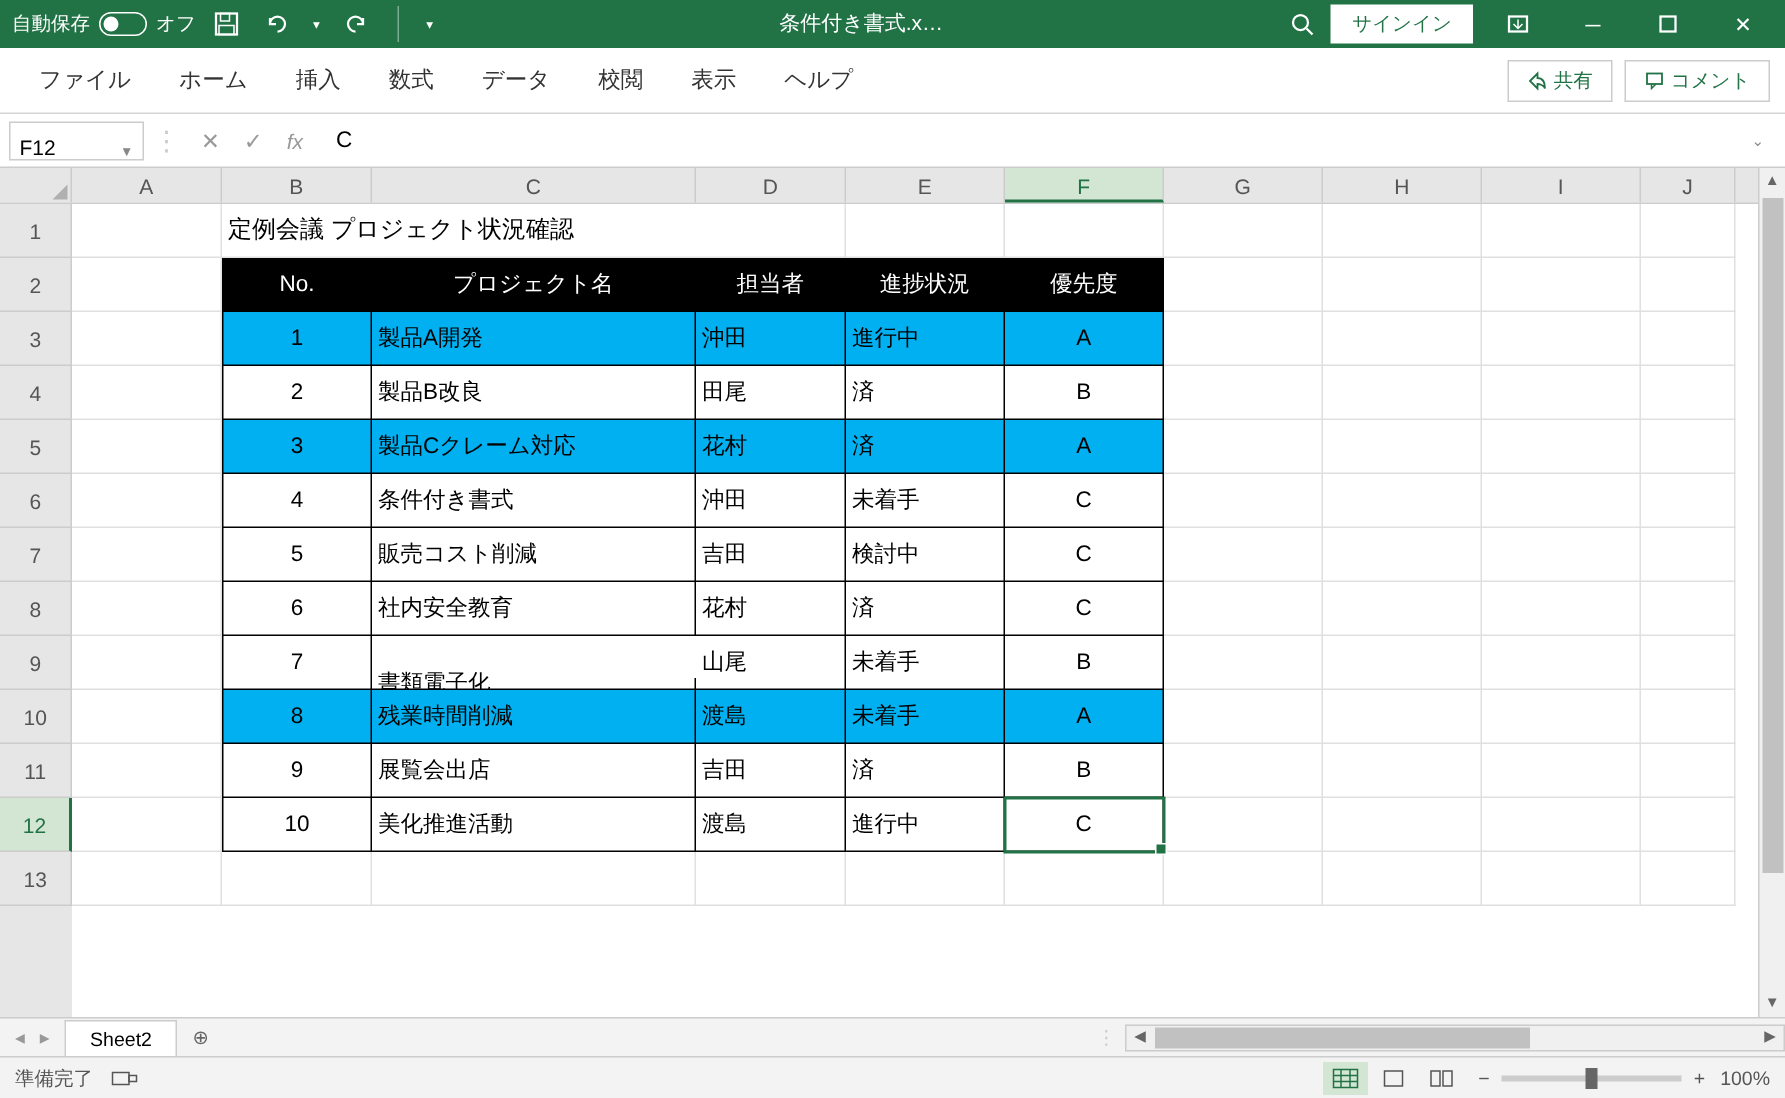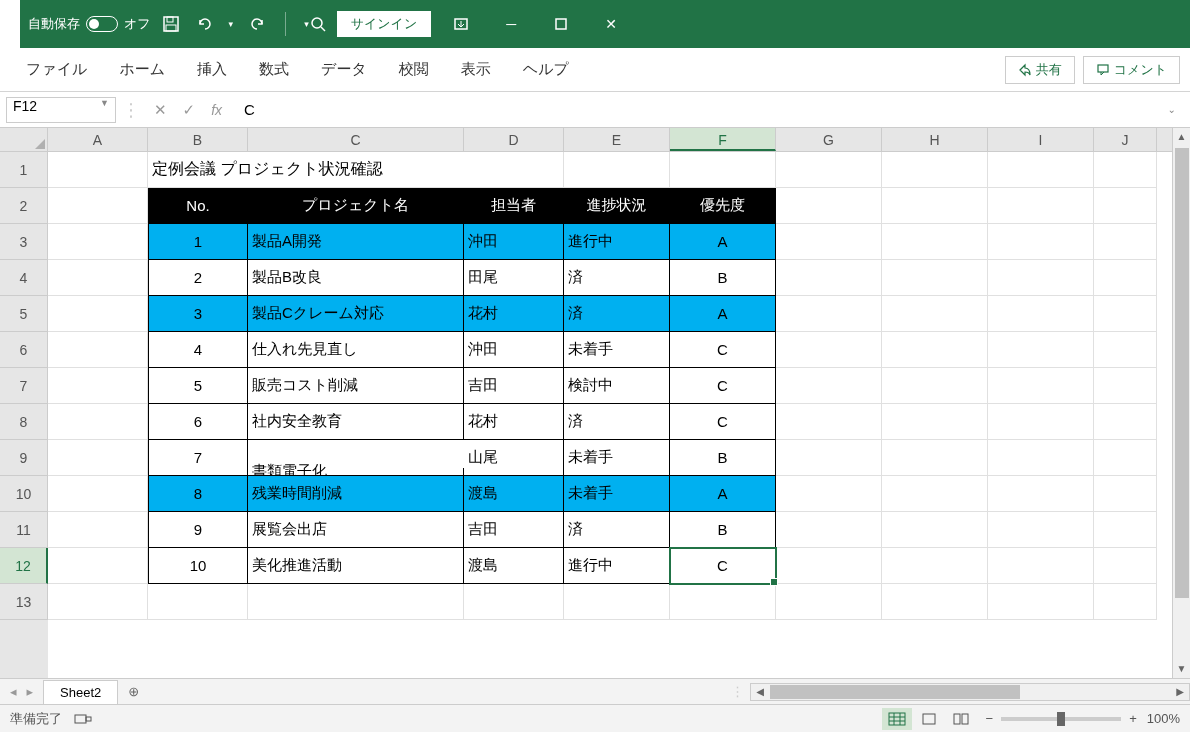--- a/index.html
+++ b/index.html
@@ -6,7 +6,7 @@
 body { width: 1190px; height: 732px; background: #fff; overflow: hidden; display: flex; flex-direction: column; }
 
 
-.titlebar { background: #217346; height: 48px; display: flex; align-items: center; color: #fff; padding: 4px 8px; margin-left: 20px; }
+.titlebar { background: #217346; height: 32px; display: flex; align-items: center; color: #fff; padding: 4px 8px; }
 .autosave { display: flex; align-items: center; gap: 6px; font-size: 13px; margin-right: 10px; }
 .toggle { width: 32px; height: 16px; border: 1px solid #fff; border-radius: 8px; position: relative; }
 .toggle::after { content: ''; width: 10px; height: 10px; background: #fff; border-radius: 50%; position: absolute; top: 2px; left: 2px; }

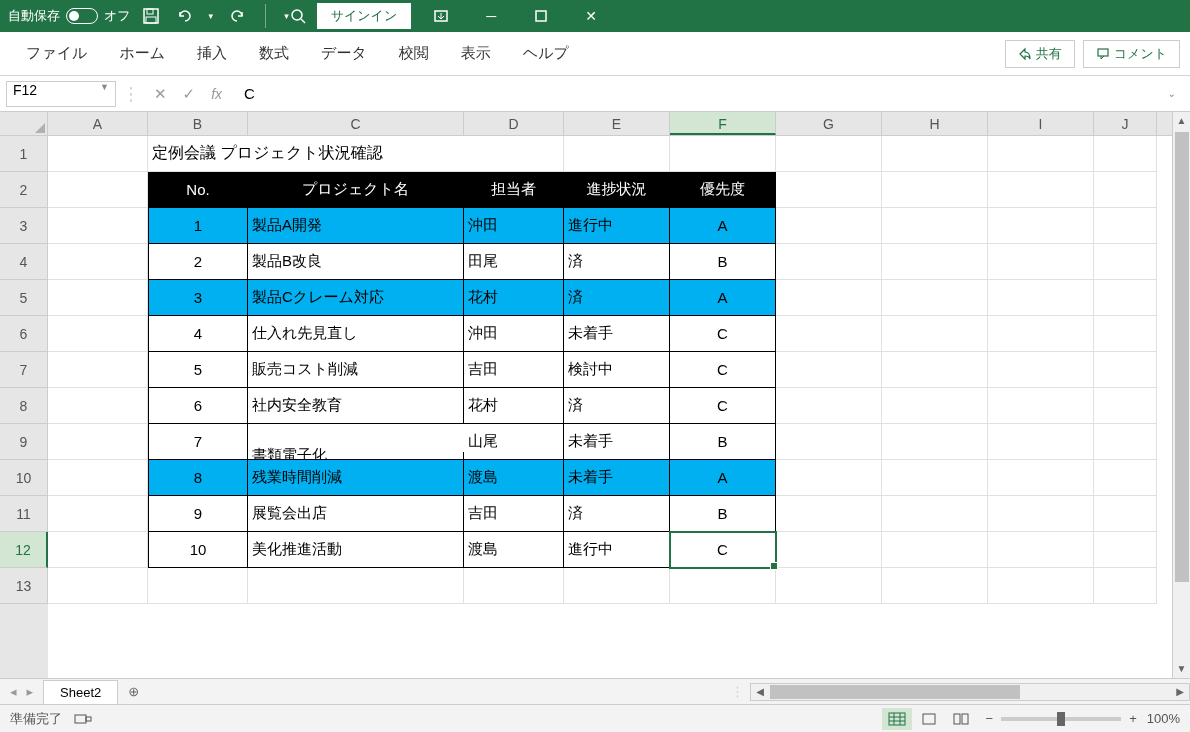--- a/index.html
+++ b/index.html
@@ -116,6 +116,7 @@
     <div class="qat-sep"></div>
     <span style="font-size:9px;color:#fff">▾</span>
   </div>
+  <div class="title-center">条件付き書式.x…</div>
   <div class="title-right">
     <div>
         <svg width="18" height="18" viewBox="0 0 18 18">

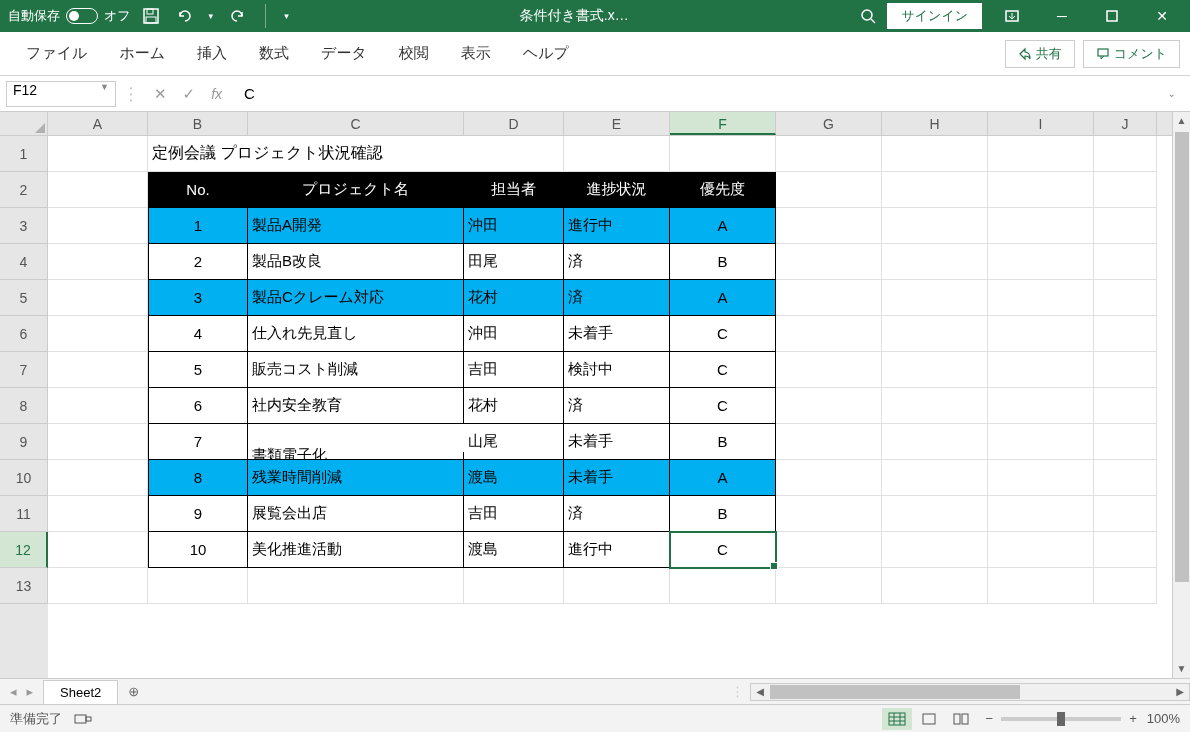--- a/index.html
+++ b/index.html
@@ -26,7 +26,7 @@
 
 
 .formula-bar { height: 36px; display: flex; align-items: center; border-bottom: 1px solid #ccc; background: #fff; padding: 0 6px; gap: 6px; }
-.name-box { width: 110px; height: 26px; border: 1px solid #ccc; display: flex; align-items: flex-start; padding: 0 6px; font-size: 14px; justify-content: space-between; }
+.name-box { width: 90px; height: 26px; border: 1px solid #ccc; display: flex; align-items: flex-end; padding: 0 6px; font-size: 14px; justify-content: space-between; }
 .name-box .dd { font-size: 9px; color: #888; }
 .fb-sep { color: #ccc; font-size: 18px; }
 .fb-icons { display: flex; gap: 16px; align-items: center; color: #999; font-size: 15px; padding: 0 8px; }

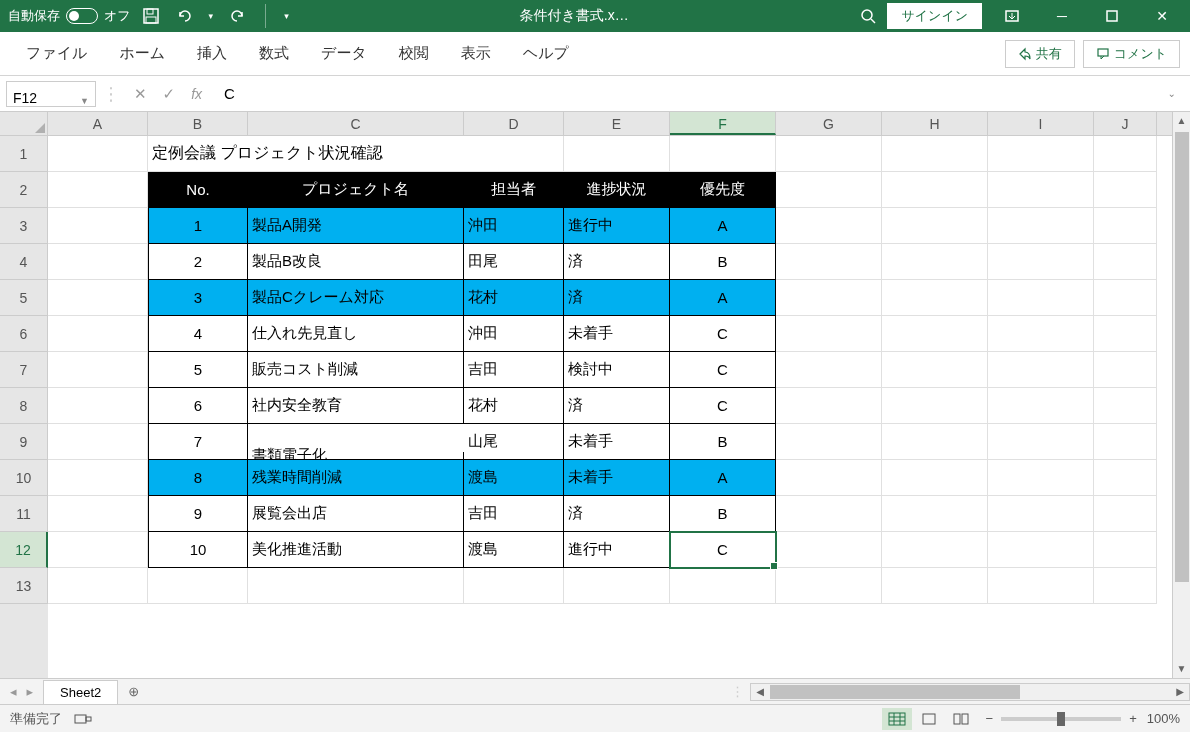--- a/index.html
+++ b/index.html
@@ -274,7 +274,7 @@
         <div class="cell-row">
           <div class="cell " style="width: 100px;"></div>
           <div class="cell data-cell center first-col" style="width: 100px;">4</div>
-          <div class="cell data-cell" style="width: 216px;">仕入れ先見直し</div>
+          <div class="cell data-cell" style="width: 216px;">条件付き書式</div>
           <div class="cell data-cell" style="width: 100px;">沖田</div>
           <div class="cell data-cell" style="width: 106px;">未着手</div>
           <div class="cell data-cell center" style="width: 106px;">C</div>

